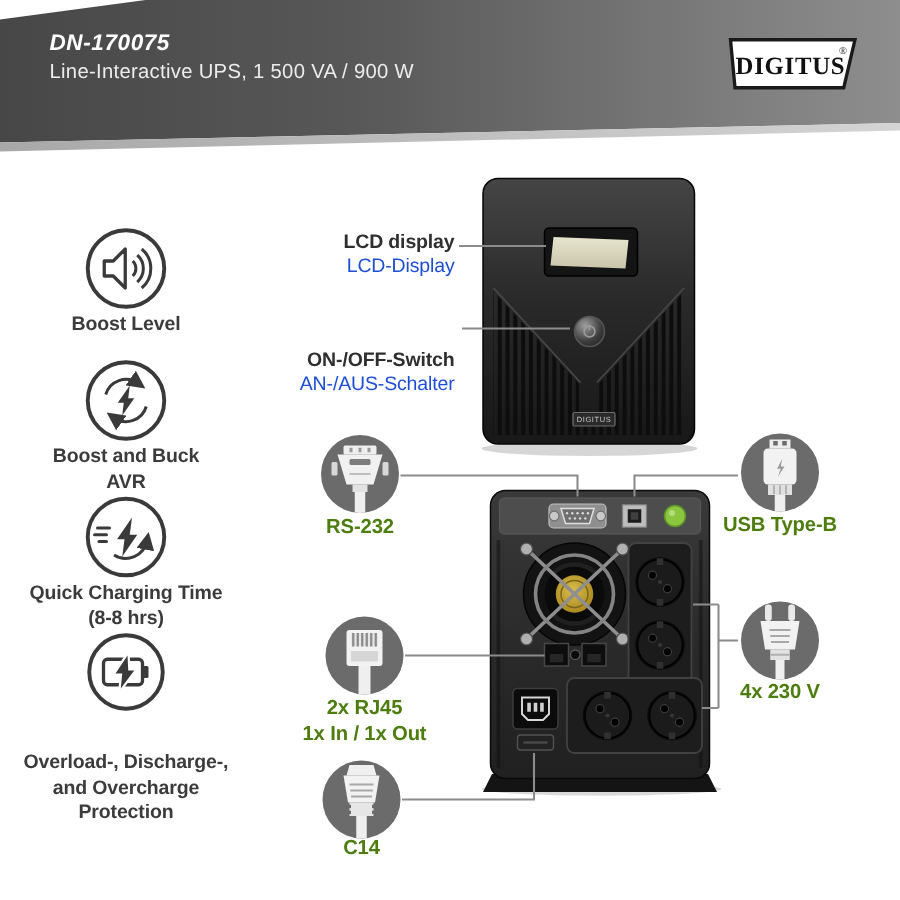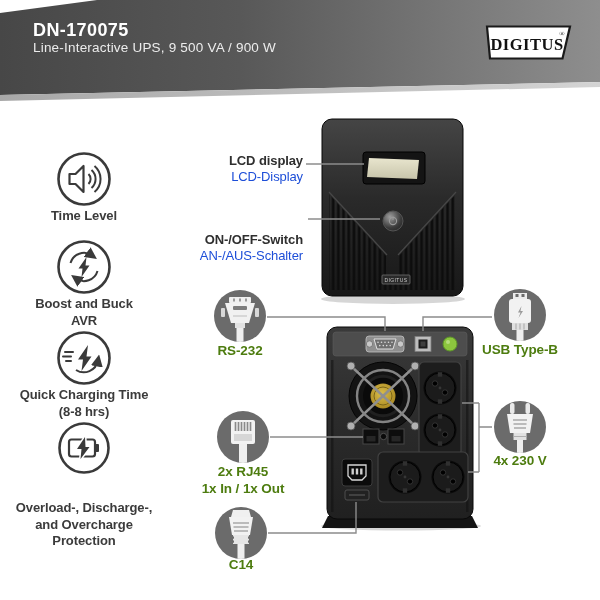--- a/index.html
+++ b/index.html
@@ -6,7 +6,7 @@
   .page{position:relative;width:600px;height:600px;background:#fff;overflow:hidden;
         font-family:"Liberation Sans",sans-serif;}
   .abs{position:absolute;}
-  .hdr-model{left:33px;top:20px;font-size:18px;font-weight:700;color:#ffffff;letter-spacing:.4px;}
+  .hdr-model{left:33px;top:20px;font-size:15px;font-weight:700;color:#ffffff;letter-spacing:.4px;font-style:italic;}
   .hdr-sub{left:33px;top:40px;font-size:13.5px;color:#ececec;letter-spacing:.2px;}
   .feature-label{left:4px;width:160px;text-align:center;font-size:13px;font-weight:700;
                  color:#3b3b3b;line-height:16.5px;letter-spacing:-.1px;}

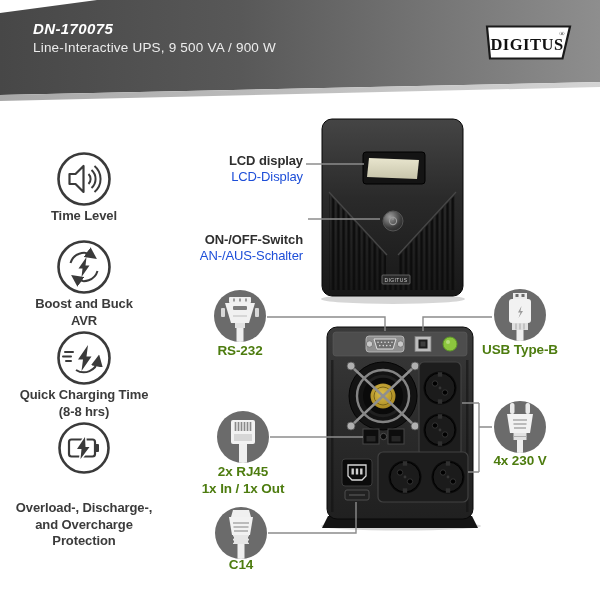--- a/index.html
+++ b/index.html
@@ -186,7 +186,7 @@
     <polygon points="0,95 600,82 600,87 0,101" fill="url(#hdrW)"></polygon>
   </svg>
   <div class="abs hdr-model">DN-170075</div>
-  <div class="abs hdr-sub">Line-Interactive UPS, 9 500 VA / 900 W</div>
+  <div class="abs hdr-sub">Line-Interactive UPS, 1 500 VA / 900 W</div>
   <svg class="abs" style="left:482px;top:25px;" width="90" height="35" viewBox="0 0 90 35">
     <polygon points="5,1.5 88,1.5 80.5,33.5 8,33.5" fill="#ffffff" stroke="#1a1a1a" stroke-width="2.2"></polygon>
     <text x="45" y="24.5" text-anchor="middle" font-family="Liberation Serif, serif" font-weight="700" font-size="16.5" letter-spacing="0.5" fill="#111">DIGITUS</text>

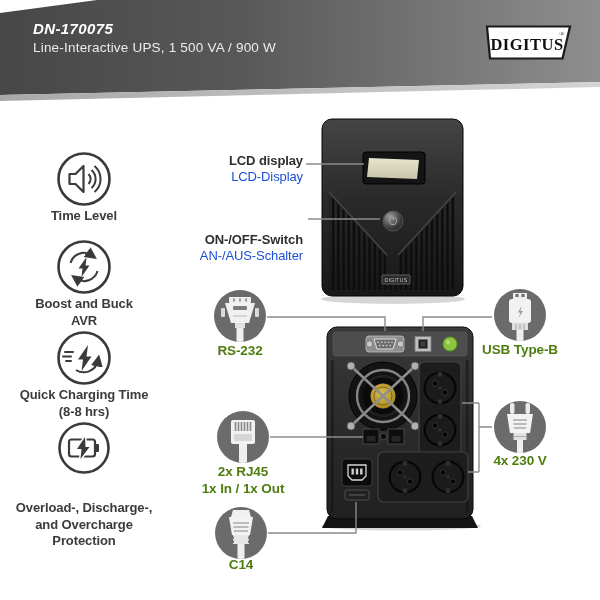--- a/index.html
+++ b/index.html
@@ -201,7 +201,7 @@
     <path d="M10.5,-13 A17,17 0 0 1 10.5,13" fill="none" stroke="#3a3a3a" stroke-width="2"></path>
   </svg>
   <div class="abs feature-label" style="top:208px;">
-    <div>Time Level</div>
+    <div>Boost Level</div>
   </div>
 
   <svg class="abs" style="left:54px;top:237px;" width="60" height="60" viewBox="-30 -30 60 60">

